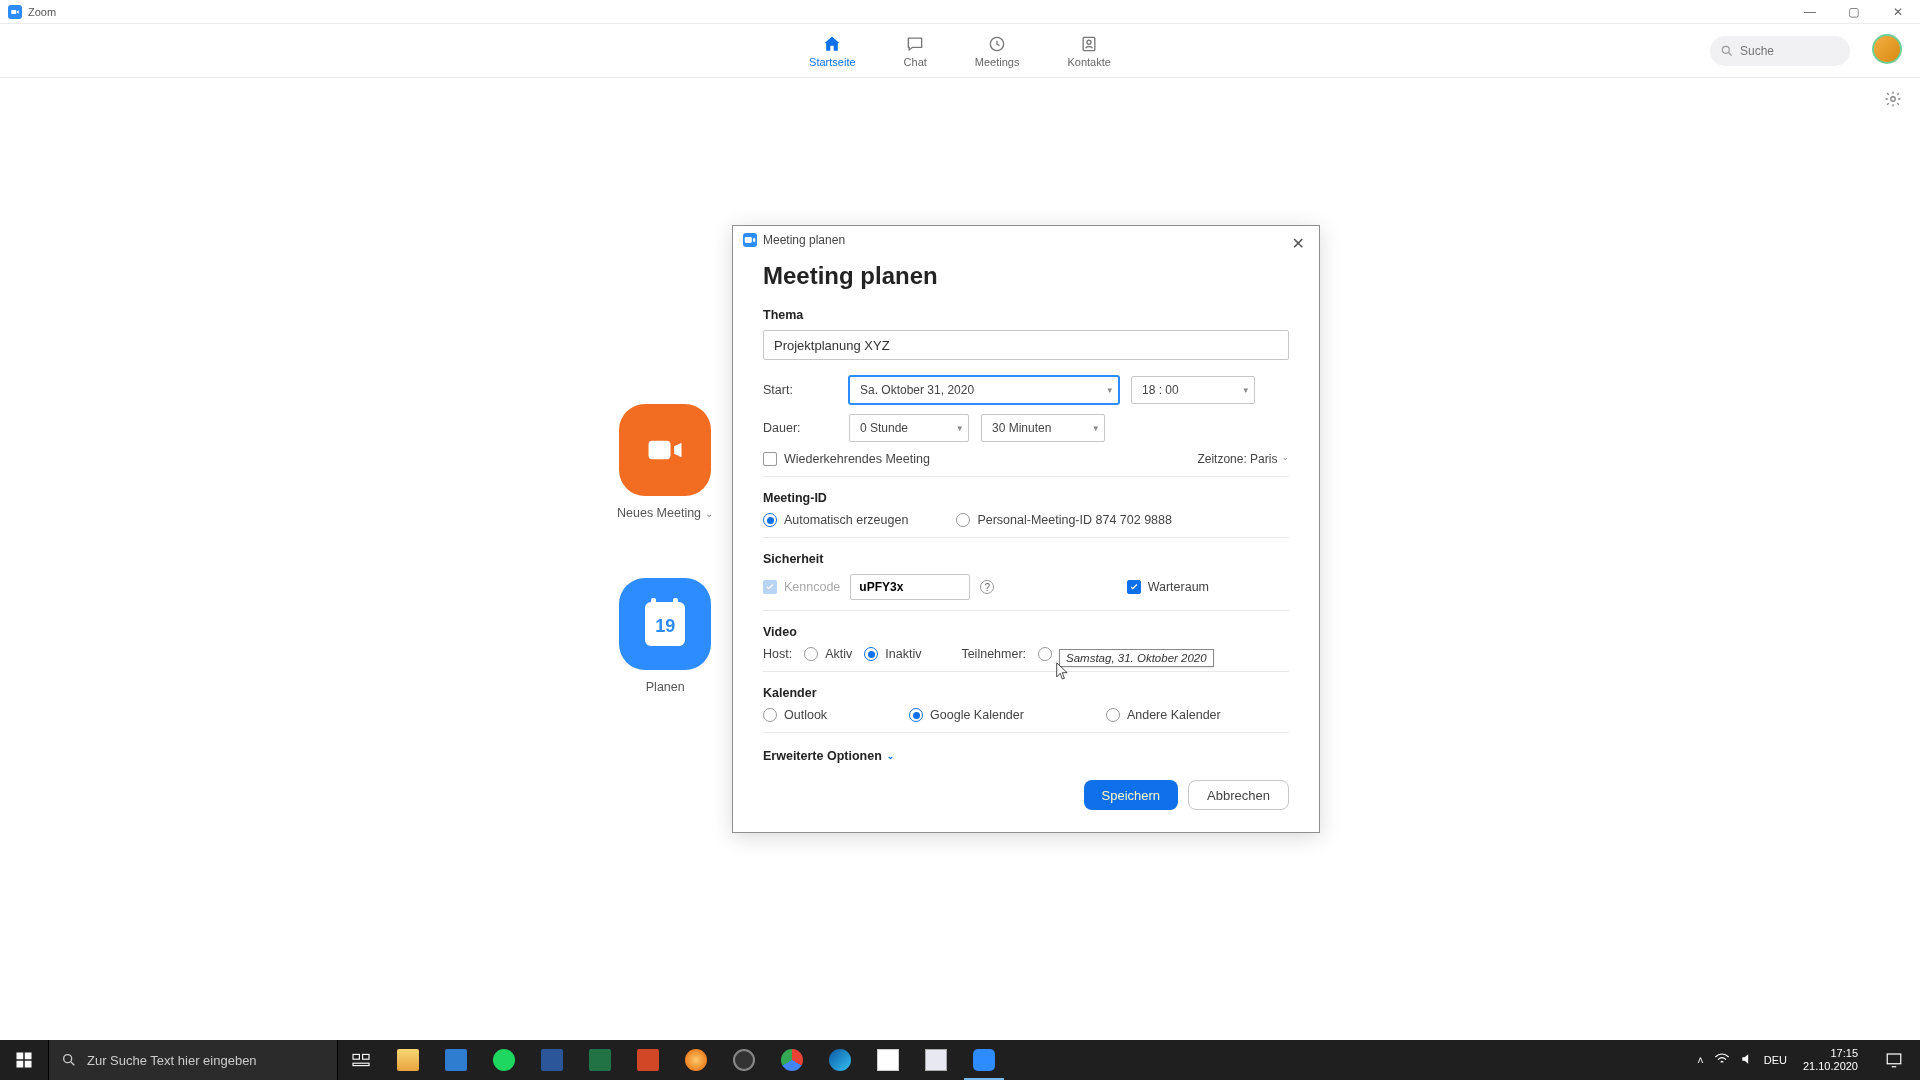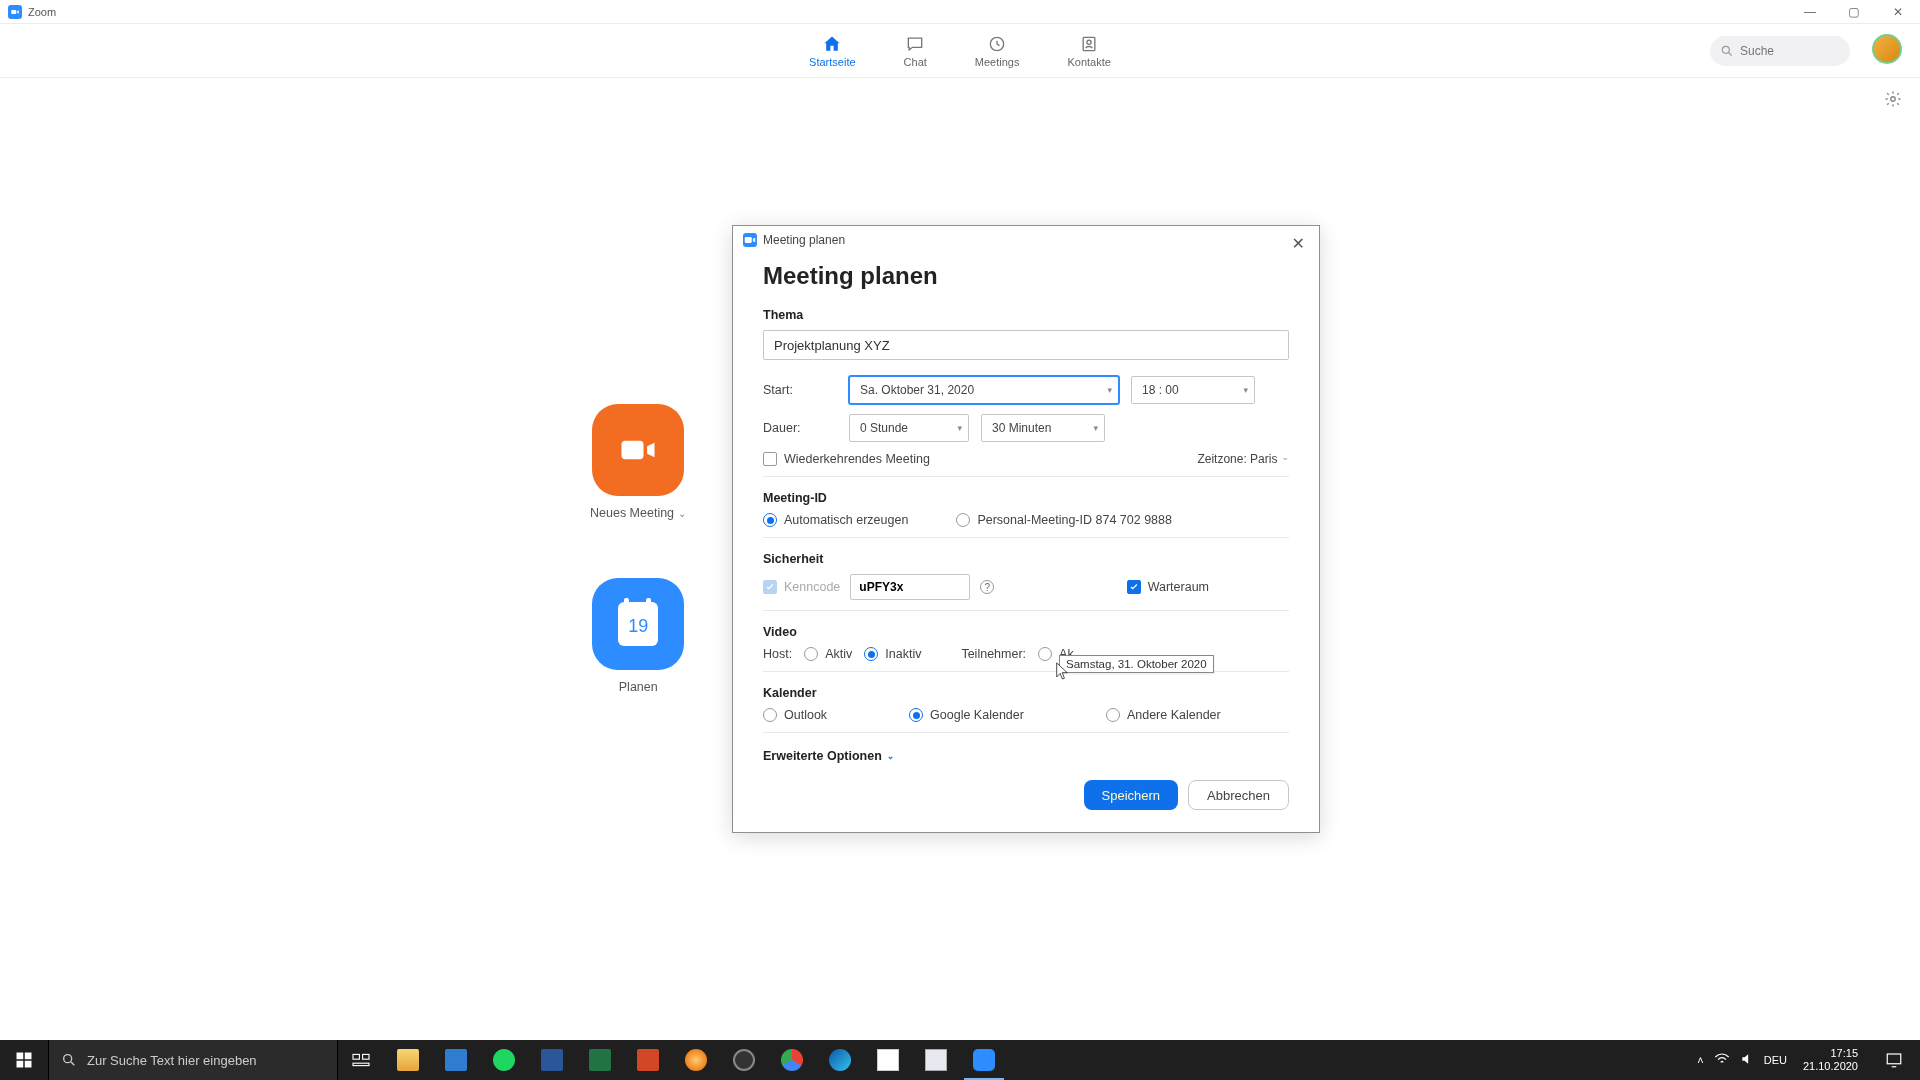--- a/index.html
+++ b/index.html
@@ -30,7 +30,7 @@
 
 
 .action-col { position: absolute; left: 590px; top: 326px; display: flex; flex-direction: column; gap: 58px; }
-.action-col .act { display: flex; flex-direction: column; align-items: center; gap: 10px; }
+.action-col .act { display: flex; flex-direction: column; align-items: center; gap: 10px; margin-left: 27px; }
 .action-col .act .btn { width: 92px; height: 92px; border-radius: 26px; display: flex; align-items: center; justify-content: center; }
 .action-col .act .btn.orange { background: #f26d21; }
 .action-col .act .btn.blue { background: #2d8cff; }

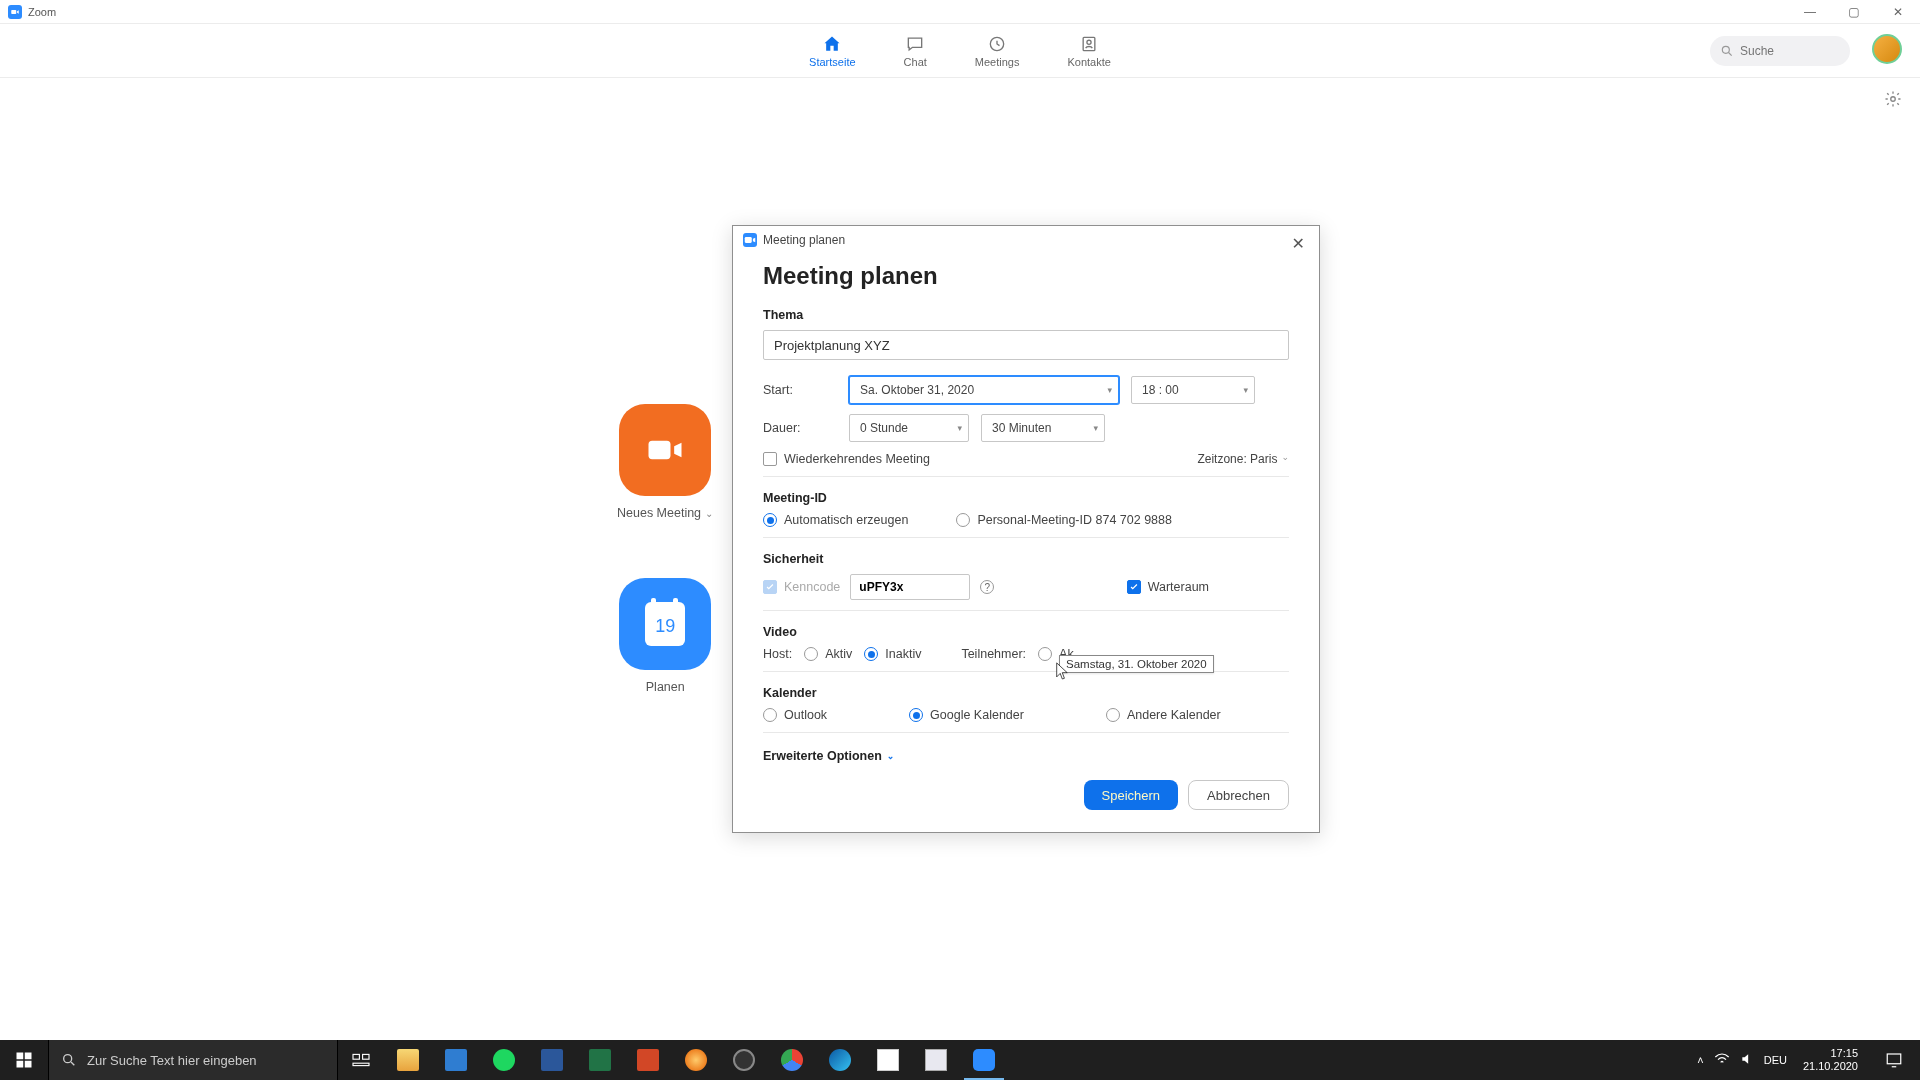--- a/index.html
+++ b/index.html
@@ -38,7 +38,7 @@
 .action-col .act .lbl .chev { margin-left: 4px; color: #888; font-size: 10px; }
 .cal-icn { width: 40px; height: 44px; background: #fff; border-radius: 6px; position: relative; display: flex; align-items: center; justify-content: center; }
 .cal-icn::before { content:""; position:absolute; top:-4px; left:6px; width:5px; height:10px; background:#fff; border-radius:2px; box-shadow: 22px 0 0 #fff; }
-.cal-icn span { color:#2d8cff; font-weight:400; font-size:18px; margin-top:4px; }
+.cal-icn span { color:#2d8cff; font-weight:700; font-size:18px; margin-top:4px; }
 
 
 .dialog-overlay { position: absolute; top: 0; left: 0; right: 0; bottom: 0; }

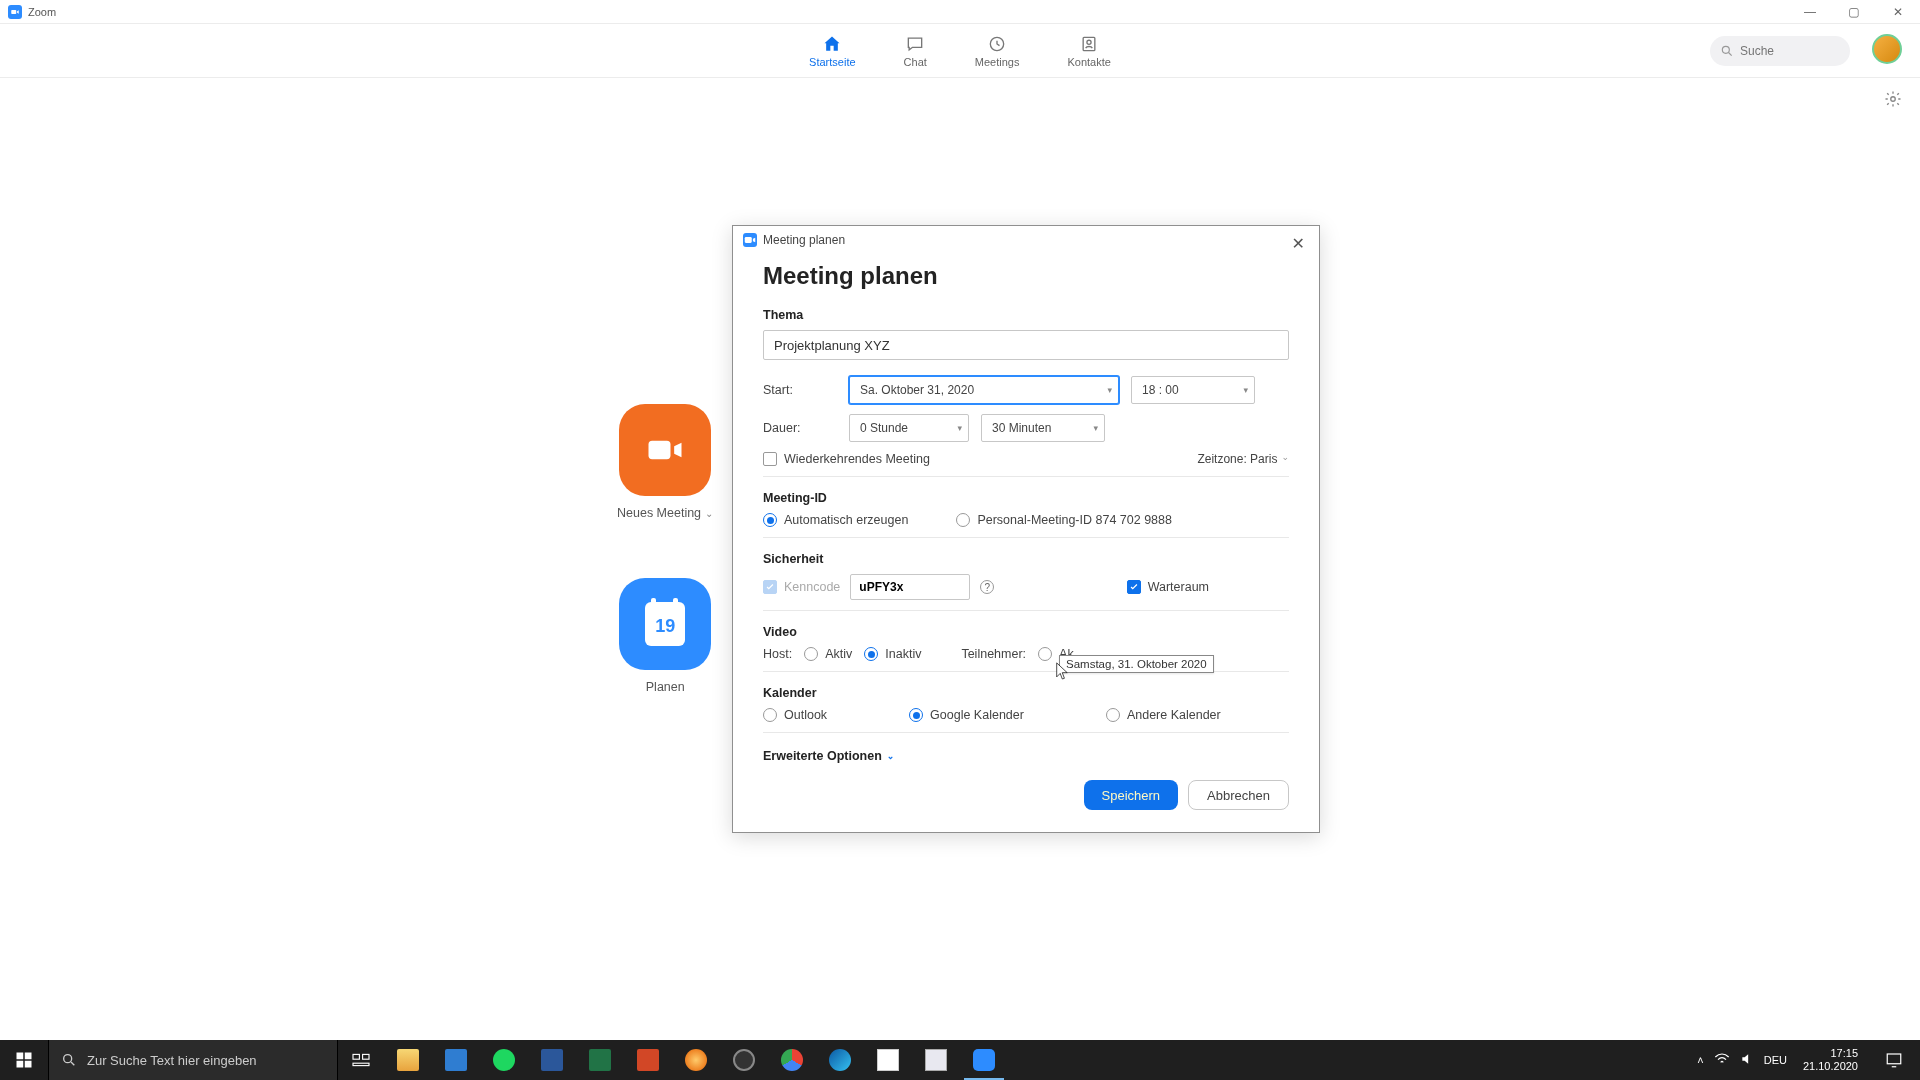--- a/index.html
+++ b/index.html
@@ -299,7 +299,7 @@
           <span class="circ"></span>
           <span>Ak</span>
         </label>
-        <div class="tooltip-box" style="left:296px; top:8px;">Samstag, 31. Oktober 2020</div>
+        <div class="tooltip-box" style="left:296px; top:2px;font-style:italic;">Samstag, 31. Oktober 2020</div>
       </div>
 
       <hr>

